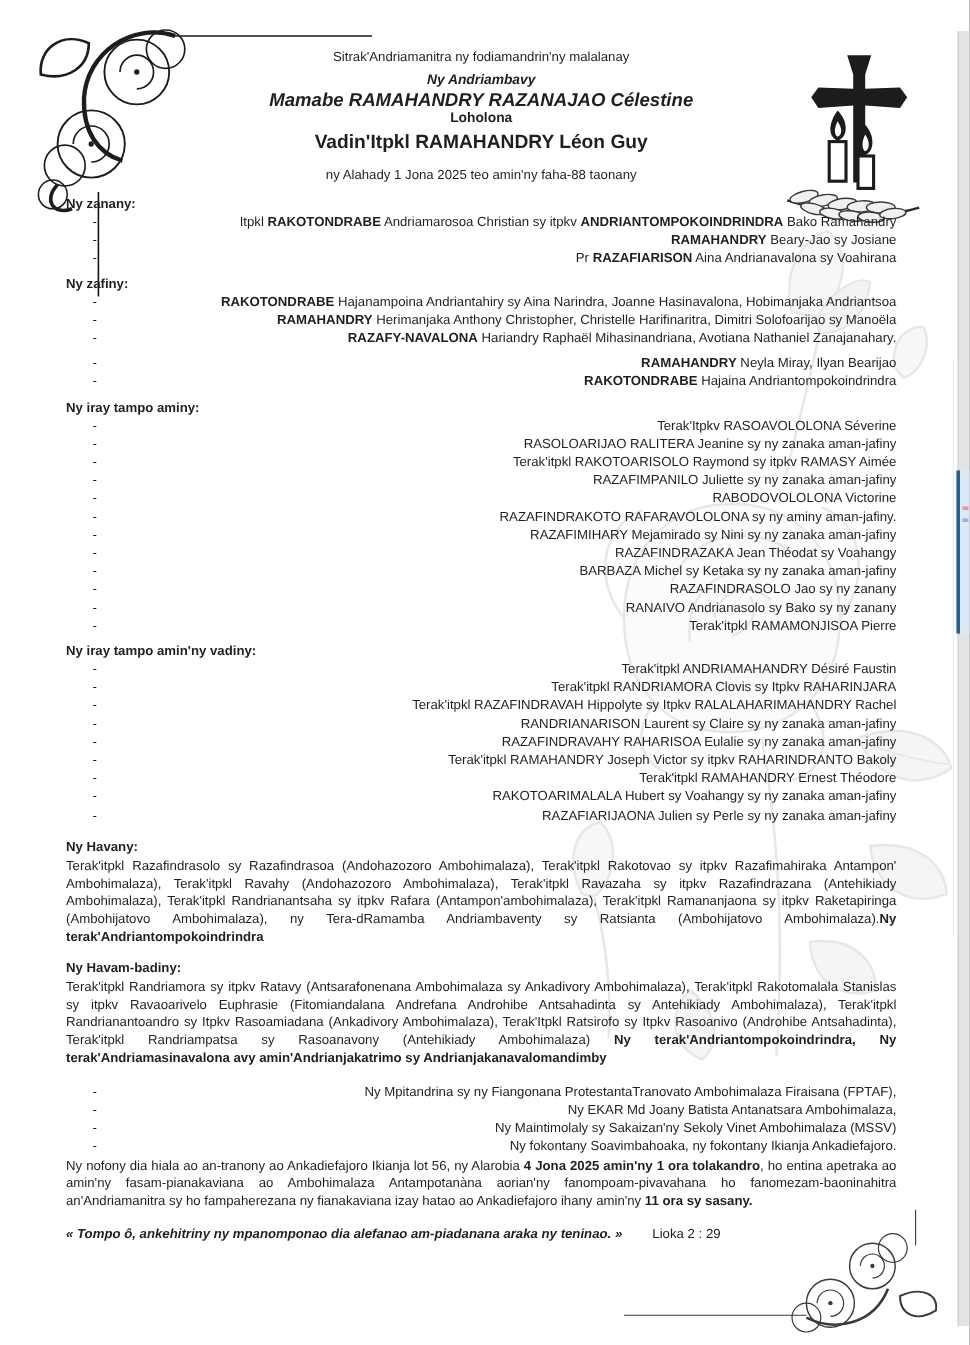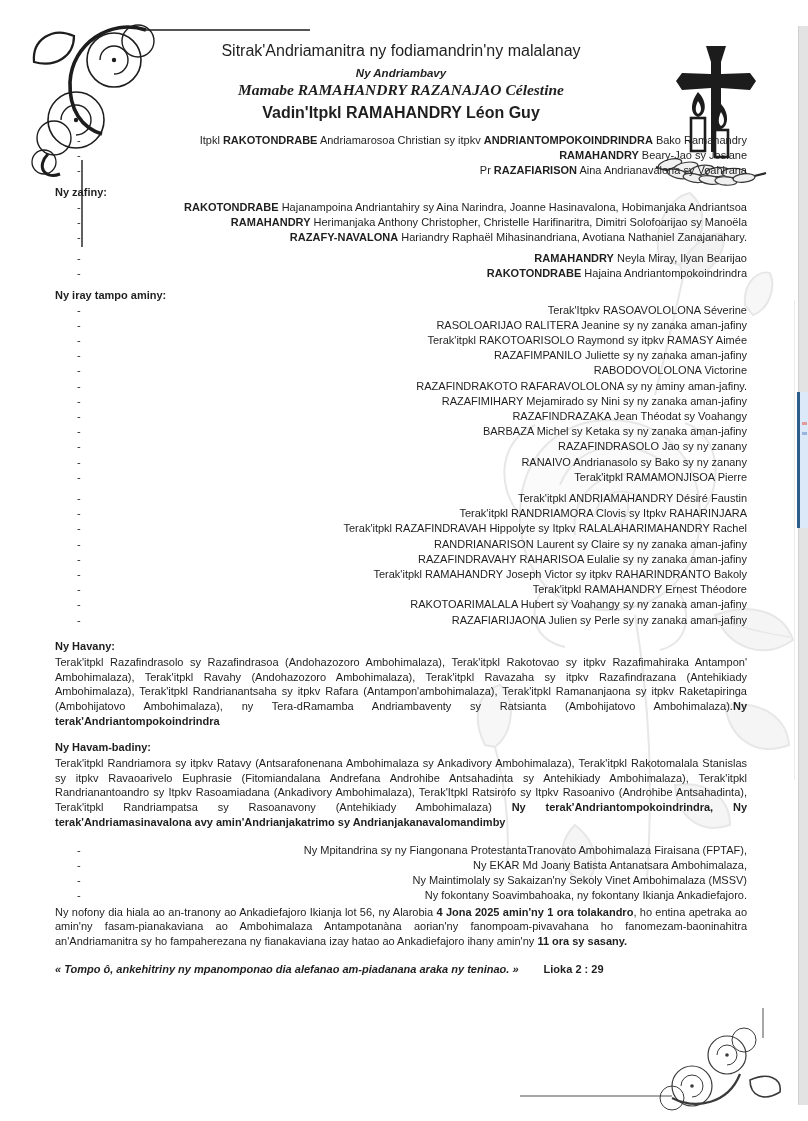--- a/index.html
+++ b/index.html
@@ -11,7 +11,7 @@
   .deco{position:absolute;}
   .content{position:absolute;left:55px;top:42px;width:692px;z-index:2;}
   .hdr{text-align:center;}
-  .line1{font-size:16px;}
+  .line1{font-size:11px;}
   .title-label{font-size:11.5px;font-weight:bold;font-style:italic;margin-top:7px;}
   .name{font-size:15.5px;font-weight:bold;font-style:italic;margin-top:2px;font-family:Liberation Serif, serif;}
   .honor{font-size:11.5px;font-weight:bold;}

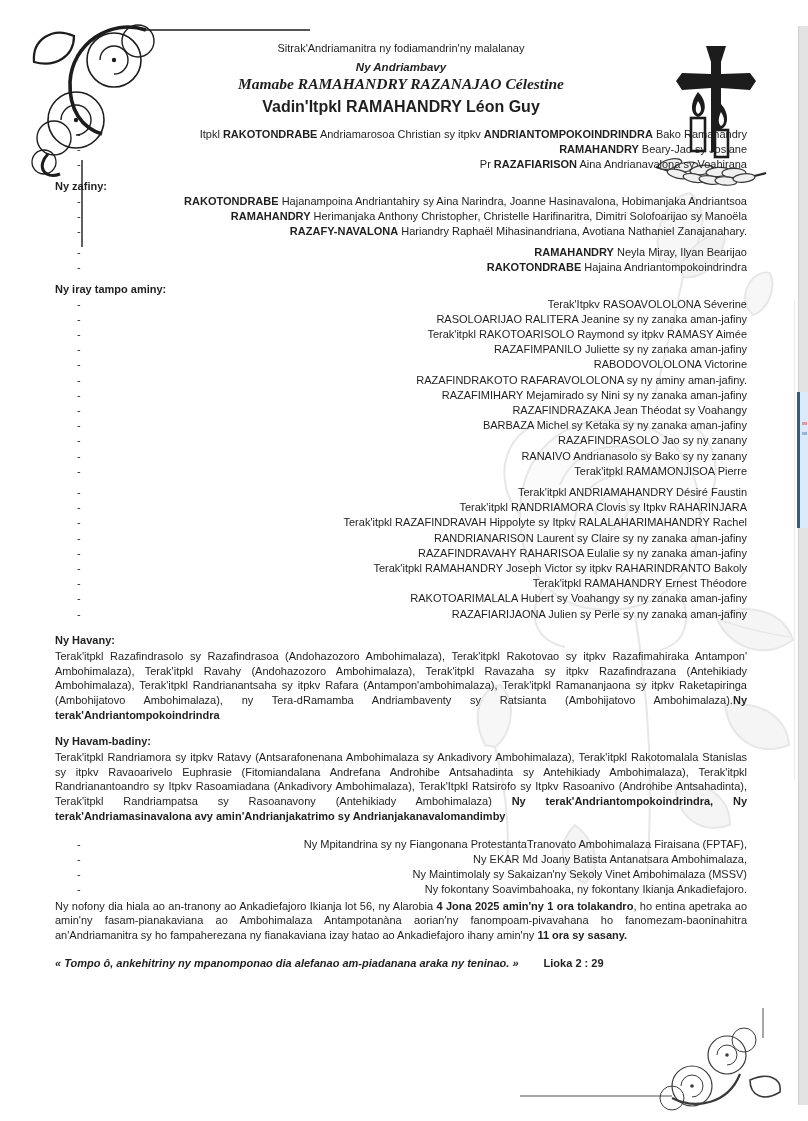--- a/index.html
+++ b/index.html
@@ -13,7 +13,7 @@
   .hdr{text-align:center;}
   .line1{font-size:11px;}
   .title-label{font-size:11.5px;font-weight:bold;font-style:italic;margin-top:7px;}
-  .name{font-size:15.5px;font-weight:bold;font-style:italic;margin-top:2px;font-family:Liberation Serif, serif;}
+  .name{font-size:15.5px;font-weight:bold;font-style:italic;margin-top:2px;}
   .honor{font-size:11.5px;font-weight:bold;}
   .spouse{font-size:16px;font-weight:bold;margin-top:5px;}
   .date{font-size:11px;margin-top:12px;}

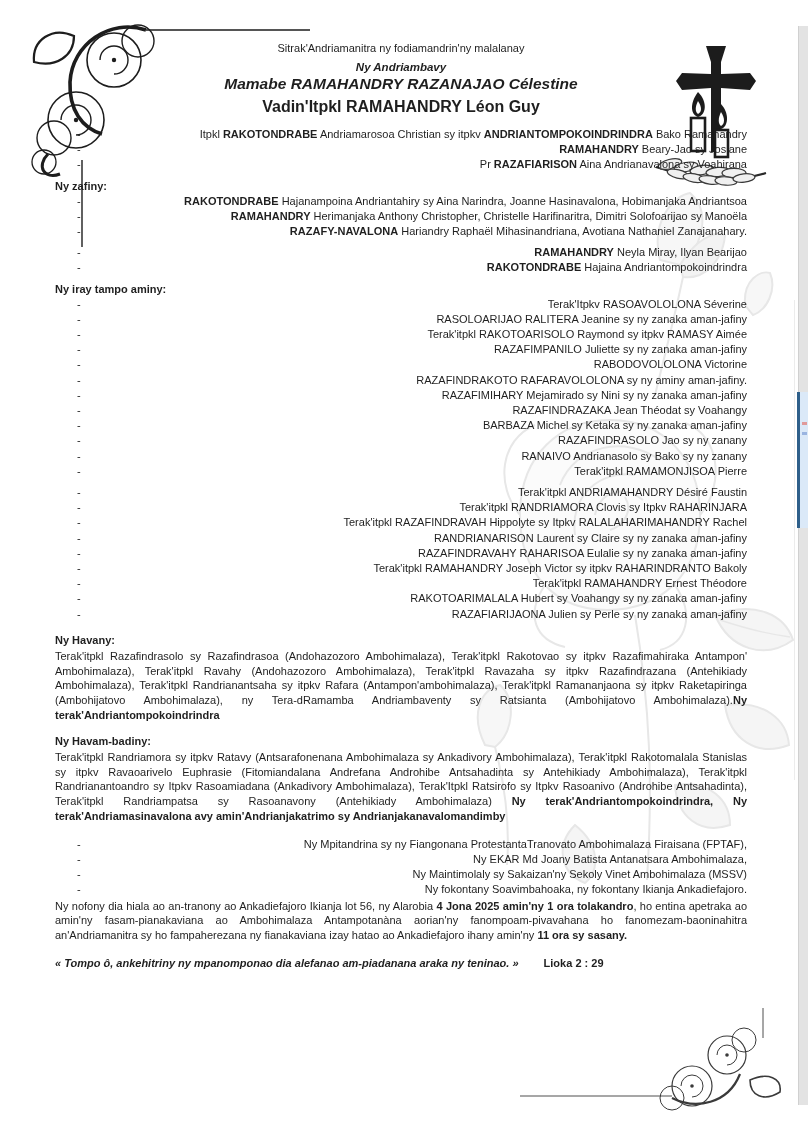--- a/index.html
+++ b/index.html
@@ -142,6 +142,7 @@
     <div class="hdr line1">Sitrak'Andriamanitra ny fodiamandrin'ny malalanay</div>
     <div class="hdr title-label">Ny Andriambavy</div>
     <div class="hdr name">Mamabe RAMAHANDRY RAZANAJAO Célestine</div>
+    <div class="hdr honor">Loholona</div>
     <div class="hdr spouse">Vadin'Itpkl RAMAHANDRY Léon Guy</div>
 
     <div id="sections">

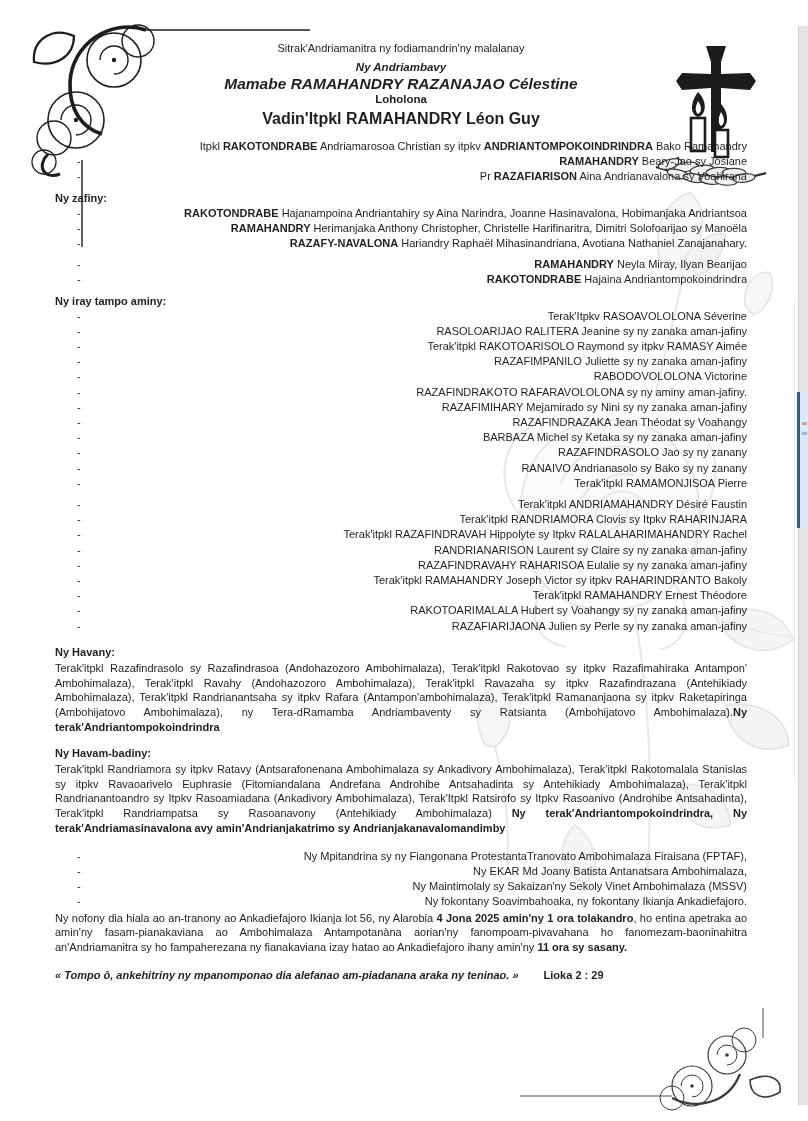--- a/index.html
+++ b/index.html
@@ -144,6 +144,7 @@
     <div class="hdr name">Mamabe RAMAHANDRY RAZANAJAO Célestine</div>
     <div class="hdr honor">Loholona</div>
     <div class="hdr spouse">Vadin'Itpkl RAMAHANDRY Léon Guy</div>
+    <div class="hdr date">ny Alahady 1 Jona 2025 teo amin'ny faha-88 taonany</div>
 
     <div id="sections">
         <div class="section list">

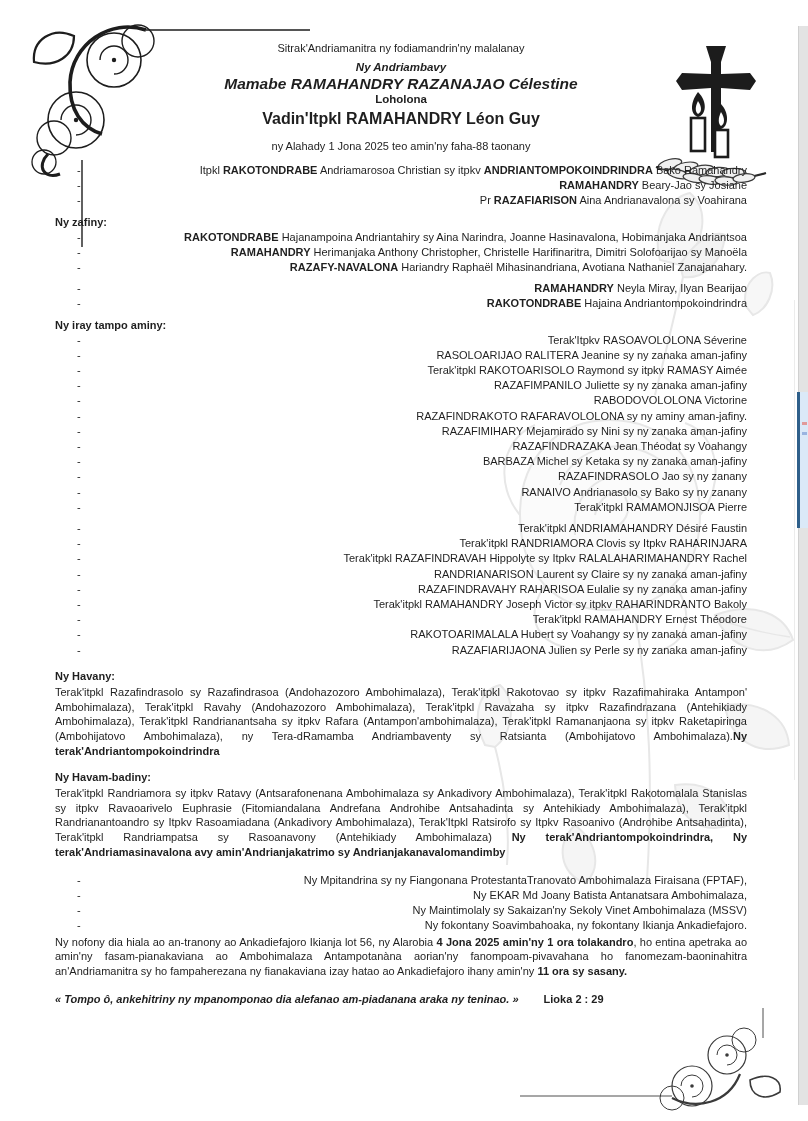--- a/index.html
+++ b/index.html
@@ -148,6 +148,7 @@
 
     <div id="sections">
         <div class="section list">
+          <div class="sec-title">Ny zanany:</div>
           <div class="li">
             <span class="dash">-</span>
             <span class="li-text">Itpkl <b>RAKOTONDRABE</b> Andriamarosoa Christian sy itpkv <b>ANDRIANTOMPOKOINDRINDRA</b> Bako Ramahandry</span>

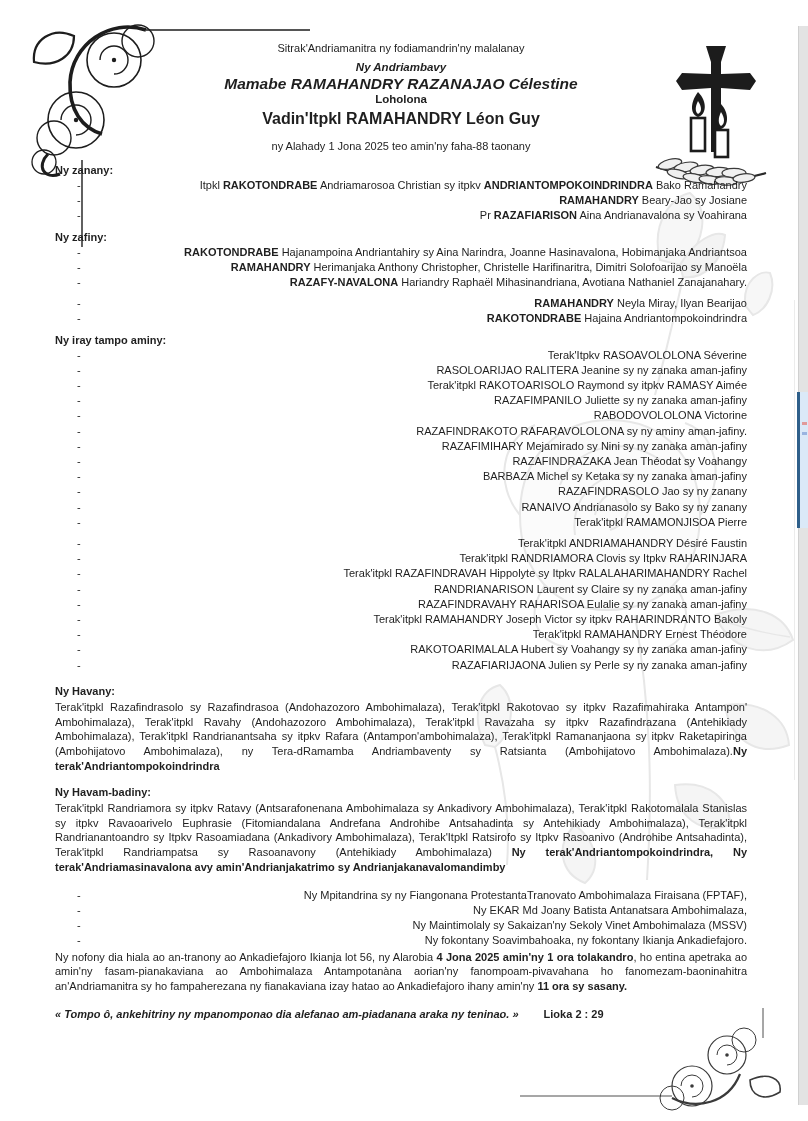--- a/index.html
+++ b/index.html
@@ -239,6 +239,7 @@
           </div>
         </div>
         <div class="section list">
+          <div class="sec-title">Ny iray tampo amin'ny vadiny:</div>
           <div class="li">
             <span class="dash">-</span>
             <span class="li-text">Terak'itpkl ANDRIAMAHANDRY Désiré Faustin</span>

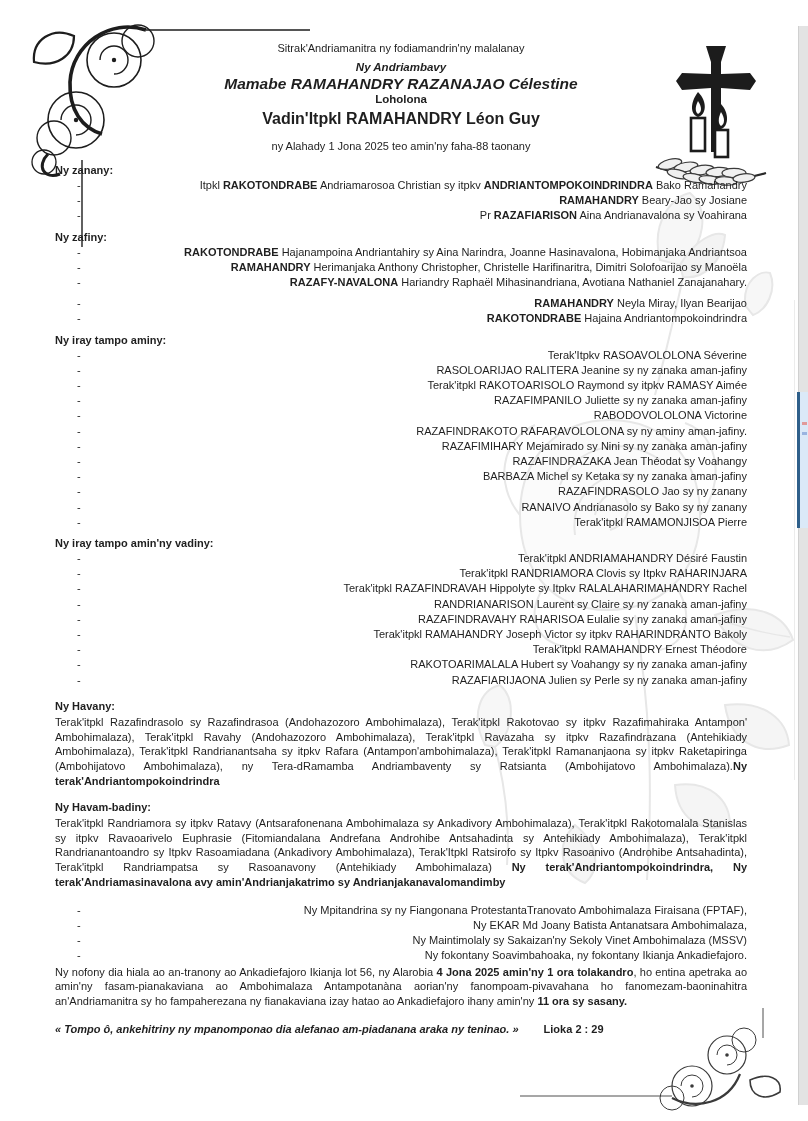--- a/index.html
+++ b/index.html
@@ -29,7 +29,7 @@
   .para{font-size:11px;line-height:14.8px;text-align:justify;margin-top:1px;}
   .quote-row{margin-top:13px;font-size:11px;line-height:15px;}
   .quote{font-weight:bold;font-style:italic;}
-  .quote-ref{font-weight:bold;padding-left:22px;}
+  .quote-ref{font-weight:normal;padding-left:22px;}
   
   .edge-strip{position:absolute;right:0;top:26px;bottom:16px;width:9px;
     background:#e3e3e3;border-left:1px solid #d0d0d0;z-index:3;}

